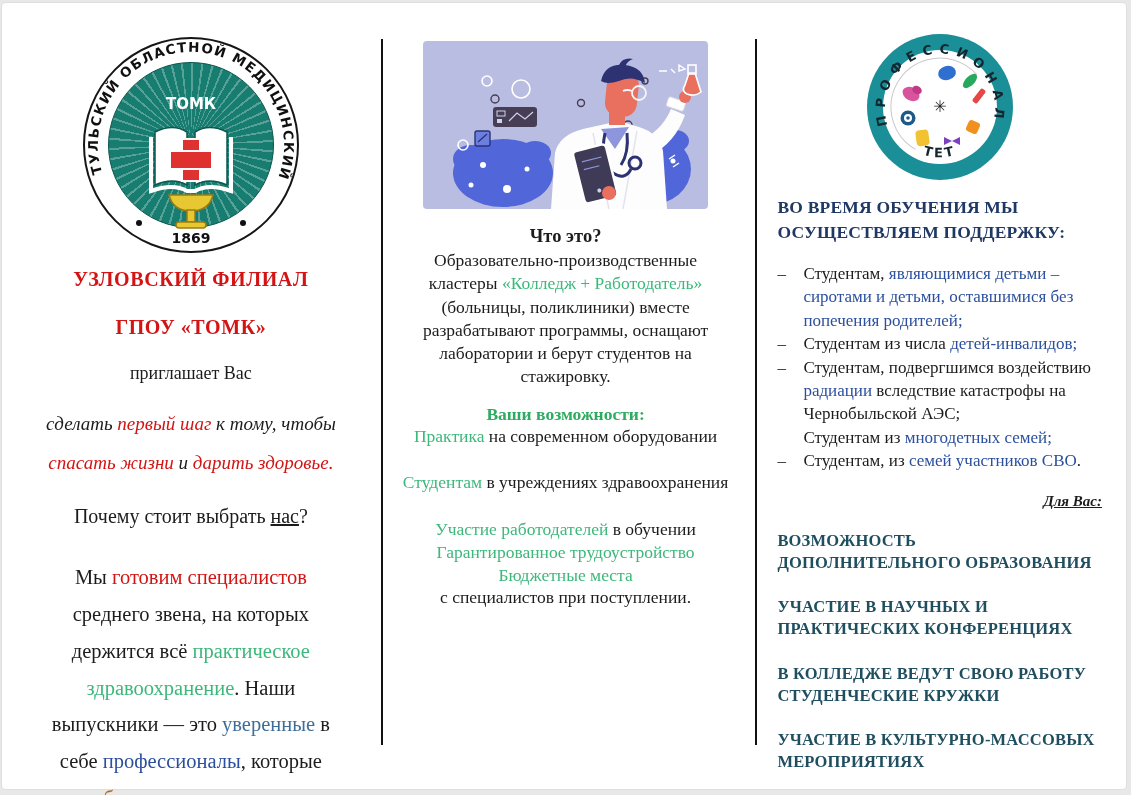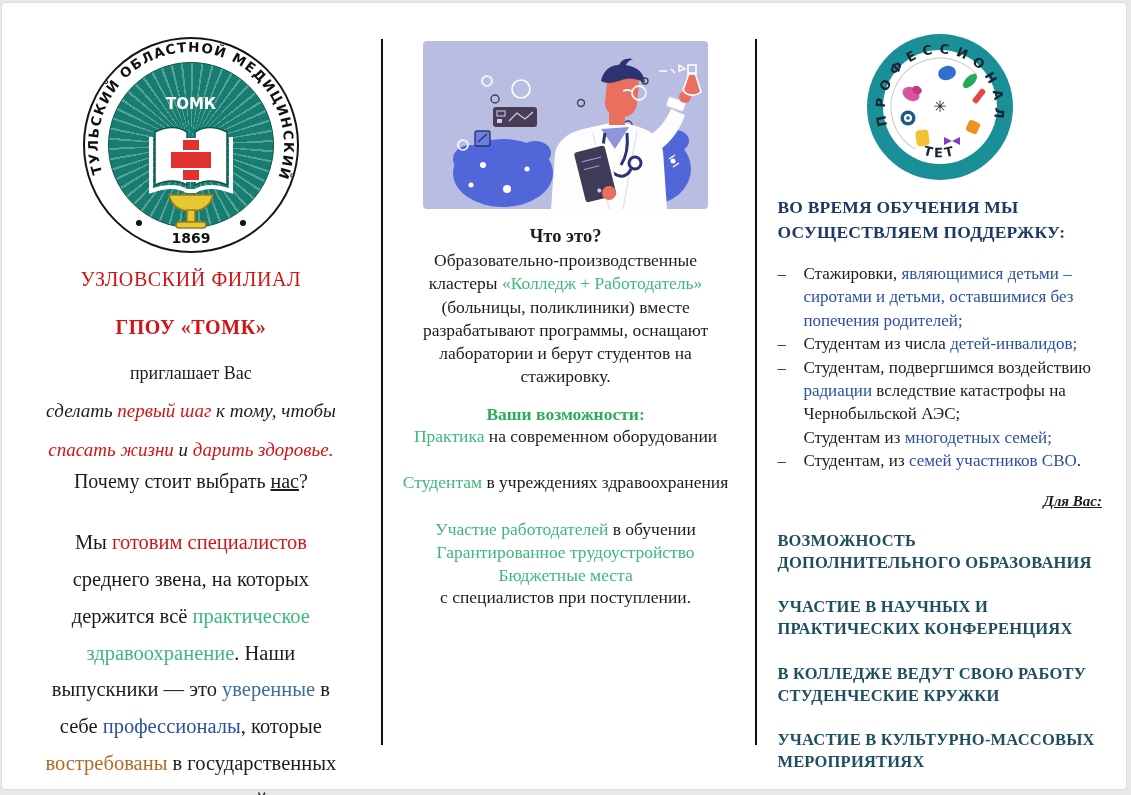--- a/index.html
+++ b/index.html
@@ -35,7 +35,7 @@
     background:repeating-conic-gradient(rgba(255,255,255,.28) 0deg 1.6deg, rgba(255,255,255,0) 1.6deg 7.2deg),var(--logo_teal);
     border:1px solid #0c564d;box-sizing:border-box;}
   .tomk-svg{position:absolute;inset:0;}
-  .left-title{margin-top:15px;font-size:20px;font-weight:normal;color:var(--red);letter-spacing:.6px;}
+  .left-title{margin-top:15px;font-size:20px;font-weight:bold;color:var(--red);letter-spacing:.6px;}
   .left-title2{margin-top:25px;font-size:20px;font-weight:bold;color:var(--red);letter-spacing:.6px;}
   .invite{margin-top:24px;font-size:18px;}
   .slogan{margin-top:8px;font-size:19px;font-style:italic;line-height:2.05;}

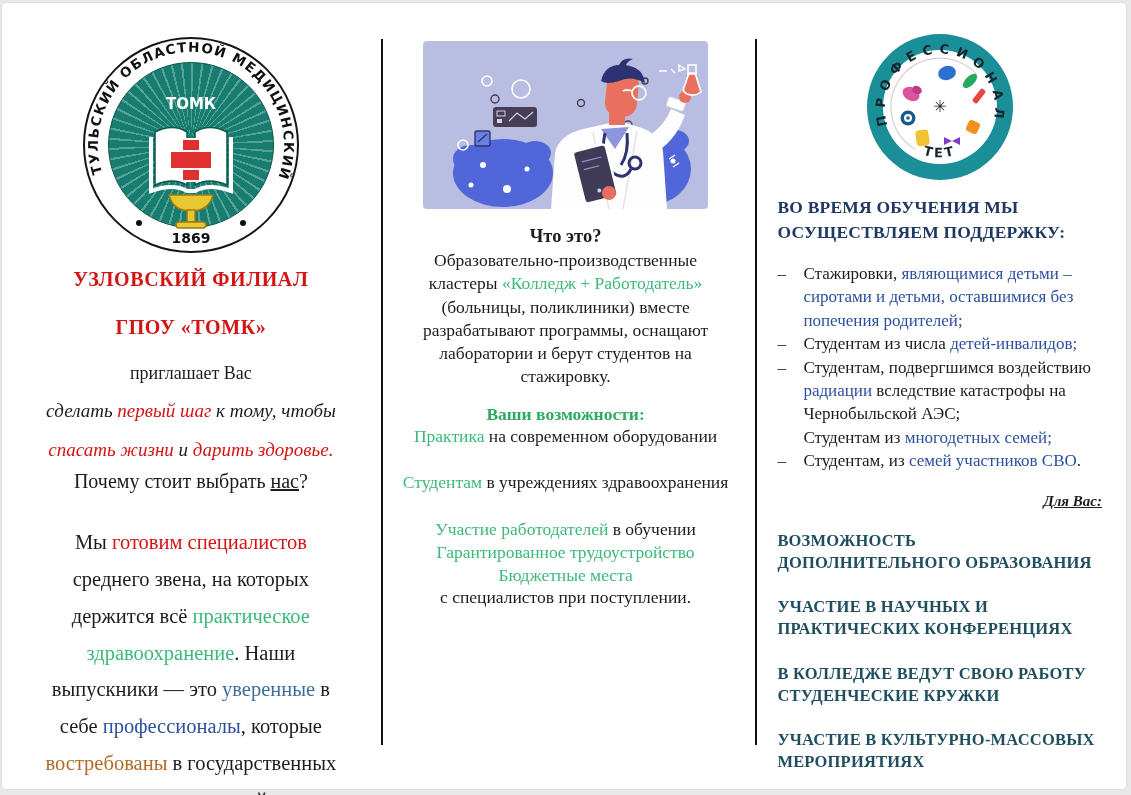--- a/index.html
+++ b/index.html
@@ -258,7 +258,7 @@
     <ul class="support-list">
       <li>
         <span class="dash">–</span>
-        <div class="btxt"><span>Стажировки, </span><span class="c-blue">являющимися детьми – сиротами и детьми, оставшимися без попечения родителей;</span></div>
+        <div class="btxt"><span>Студентам, </span><span class="c-blue">являющимися детьми – сиротами и детьми, оставшимися без попечения родителей;</span></div>
       </li>
       <li>
         <span class="dash">–</span>

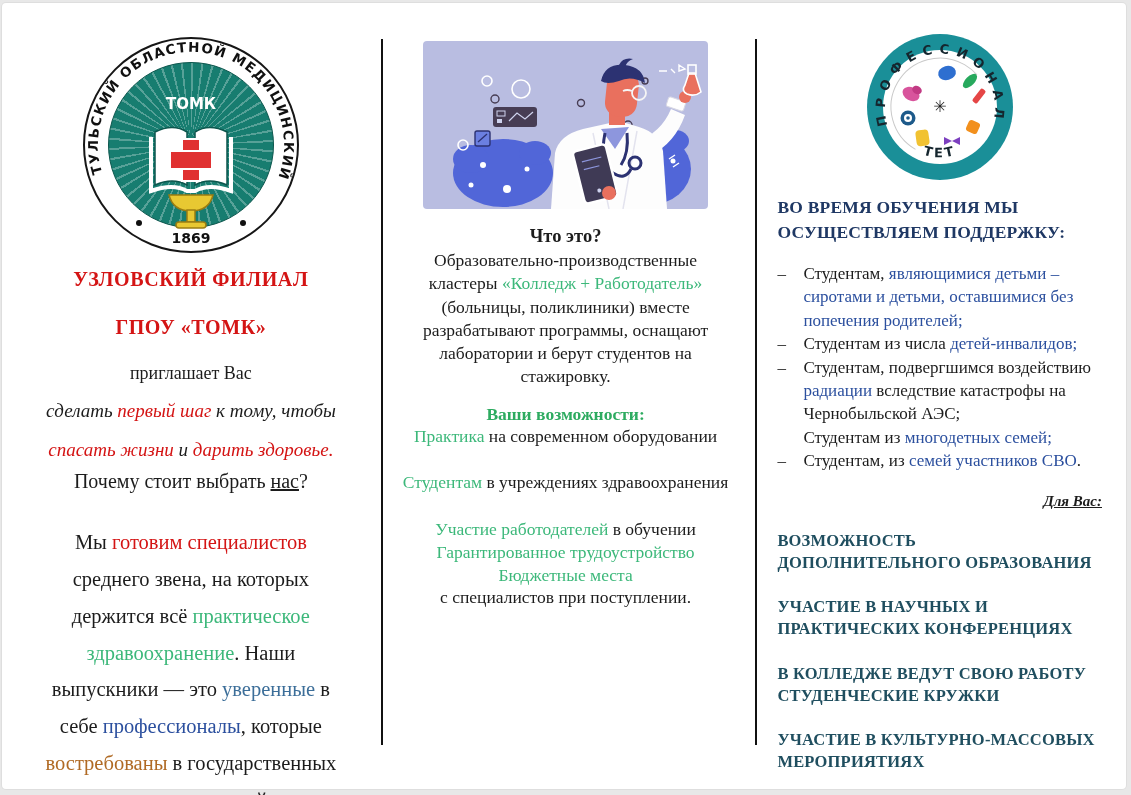--- a/index.html
+++ b/index.html
@@ -38,7 +38,7 @@
   .left-title{margin-top:15px;font-size:20px;font-weight:bold;color:var(--red);letter-spacing:.6px;}
   .left-title2{margin-top:25px;font-size:20px;font-weight:bold;color:var(--red);letter-spacing:.6px;}
   .invite{margin-top:24px;font-size:18px;}
-  .slogan{margin-top:8px;font-size:19px;font-style:italic;line-height:2.05;}
+  .slogan{margin-top:21px;font-size:19px;font-style:italic;line-height:2.05;}
   .question{font-size:20px;}
   .left-para{margin-top:31px;font-size:20.5px;line-height:1.8;}
 

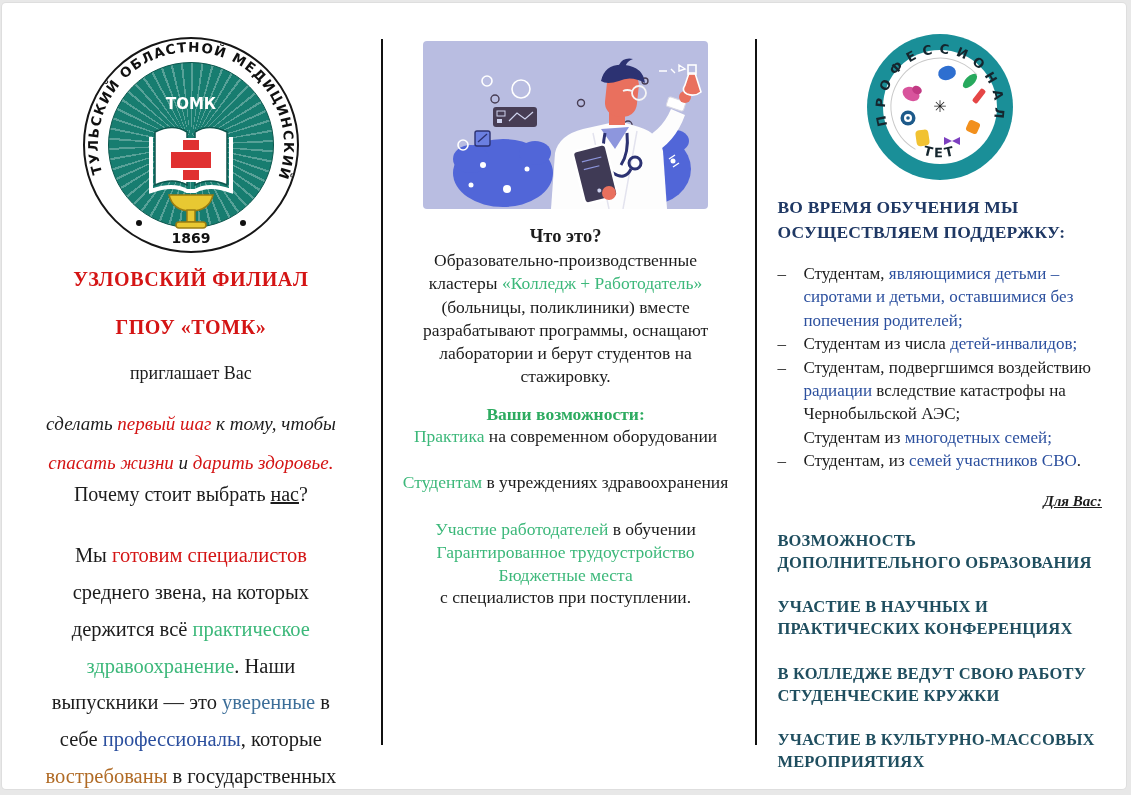--- a/index.html
+++ b/index.html
@@ -39,7 +39,7 @@
   .left-title2{margin-top:25px;font-size:20px;font-weight:bold;color:var(--red);letter-spacing:.6px;}
   .invite{margin-top:24px;font-size:18px;}
   .slogan{margin-top:21px;font-size:19px;font-style:italic;line-height:2.05;}
-  .question{font-size:20px;}
+  .question{margin-top:22px;font-size:20px;}
   .left-para{margin-top:31px;font-size:20.5px;line-height:1.8;}
 
   

